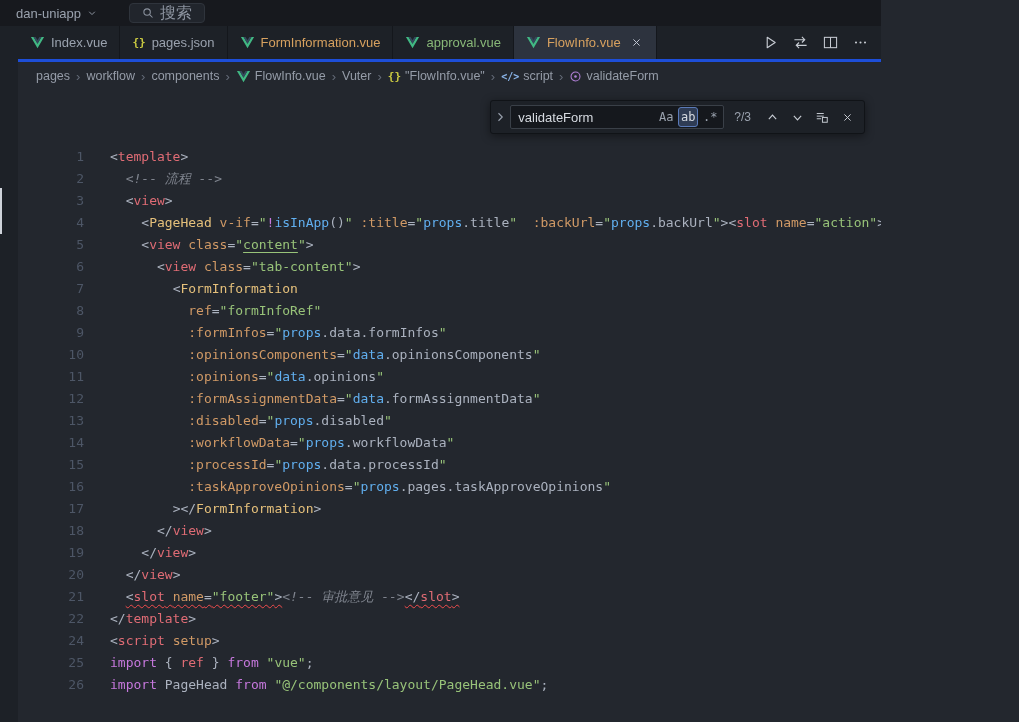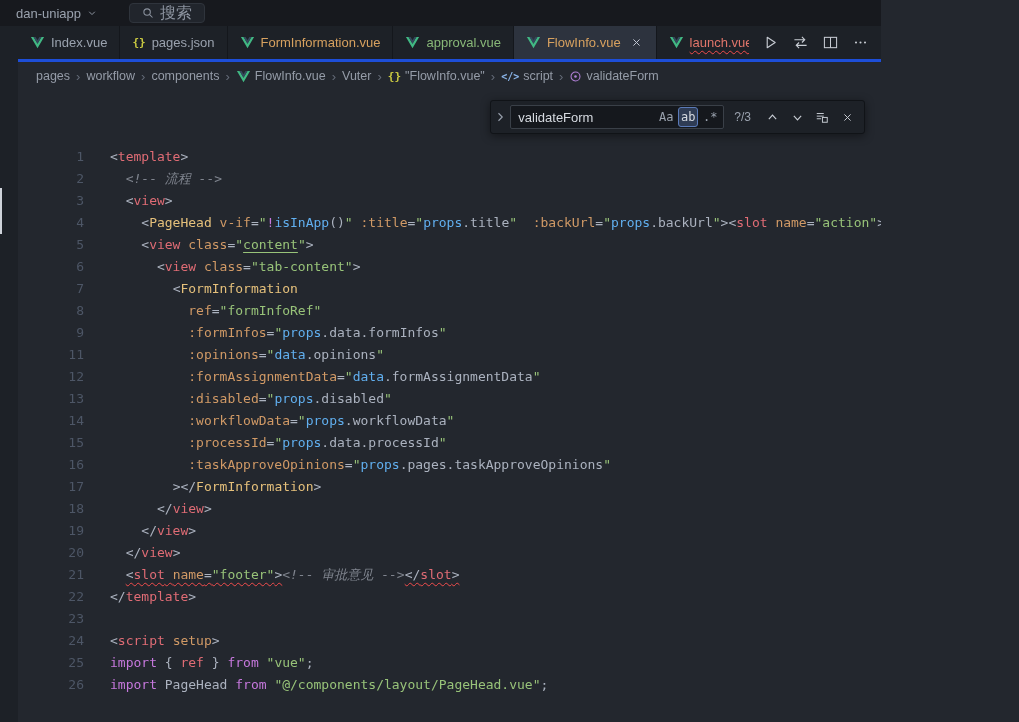--- a/index.html
+++ b/index.html
@@ -143,15 +143,6 @@
                   <path d="M4.2 4.2l7.6 7.6M11.8 4.2l-7.6 7.6"></path>
                 </svg>
               </span>
-            </div>
-            <div class="tab state-error">
-              <span class="icon">
-                <svg width="15" height="15" viewBox="0 0 24 24">
-                  <path d="M1.5 3h4.2L12 13.8 18.3 3h4.2L12 21z" fill="#41b883"></path>
-                  <path d="M5.7 3h3.2L12 8.4 15.1 3h3.2L12 13.8z" fill="#35495e"></path>
-                </svg>
-              </span>
-              <span class="tab-label">launch.vue</span>
             </div>
           </div>
         <div class="editor-actions">

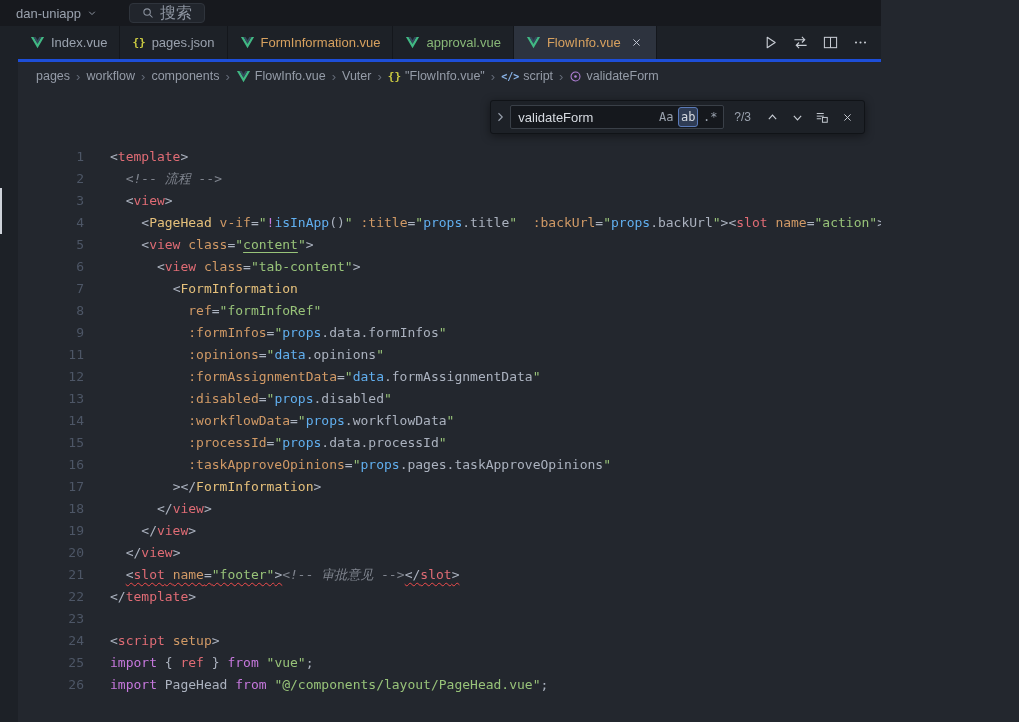--- a/index.html
+++ b/index.html
@@ -289,6 +289,7 @@
             <div class="code-row"><span class="ln">7</span><span class="cl"><span class="tk-w">        </span><span class="tk-p">&lt;</span><span class="tk-c">FormInformation</span></span></div>
             <div class="code-row"><span class="ln">8</span><span class="cl"><span class="tk-w">          </span><span class="tk-a">ref</span><span class="tk-p">=</span><span class="tk-s">"formInfoRef"</span></span></div>
             <div class="code-row"><span class="ln">9</span><span class="cl"><span class="tk-w">          </span><span class="tk-a">:formInfos</span><span class="tk-p">=</span><span class="tk-s">"</span><span class="tk-v">props</span><span class="tk-w">.data.formInfos</span><span class="tk-s">"</span></span></div>
+            <div class="code-row"><span class="ln">10</span><span class="cl"><span class="tk-w">          </span><span class="tk-a">:opinionsComponents</span><span class="tk-p">=</span><span class="tk-s">"</span><span class="tk-v">data</span><span class="tk-w">.opinionsComponents</span><span class="tk-s">"</span></span></div>
             <div class="code-row"><span class="ln">11</span><span class="cl"><span class="tk-w">          </span><span class="tk-a">:opinions</span><span class="tk-p">=</span><span class="tk-s">"</span><span class="tk-v">data</span><span class="tk-w">.opinions</span><span class="tk-s">"</span></span></div>
             <div class="code-row"><span class="ln">12</span><span class="cl"><span class="tk-w">          </span><span class="tk-a">:formAssignmentData</span><span class="tk-p">=</span><span class="tk-s">"</span><span class="tk-v">data</span><span class="tk-w">.formAssignmentData</span><span class="tk-s">"</span></span></div>
             <div class="code-row"><span class="ln">13</span><span class="cl"><span class="tk-w">          </span><span class="tk-a">:disabled</span><span class="tk-p">=</span><span class="tk-s">"</span><span class="tk-v">props</span><span class="tk-w">.disabled</span><span class="tk-s">"</span></span></div>

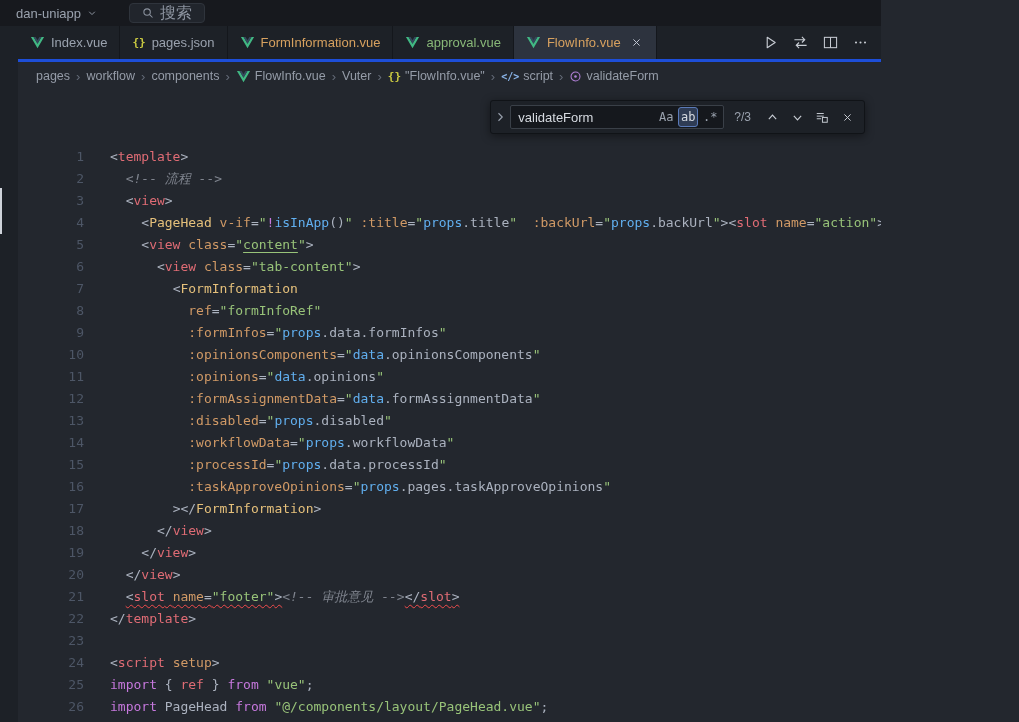--- a/index.html
+++ b/index.html
@@ -302,7 +302,6 @@
             <div class="code-row"><span class="ln">20</span><span class="cl"><span class="tk-w">  </span><span class="tk-p">&lt;/</span><span class="tk-t">view</span><span class="tk-p">&gt;</span></span></div>
             <div class="code-row"><span class="ln">21</span><span class="cl"><span class="tk-w">  </span><span class="tk-p dec-wavy">&lt;</span><span class="tk-t dec-wavy">slot</span><span class="tk-w dec-wavy"> </span><span class="tk-a dec-wavy">name</span><span class="tk-p dec-wavy">=</span><span class="tk-s dec-wavy">"footer"</span><span class="tk-p dec-wavy">&gt;</span><span class="tk-m">&lt;!-- 审批意见 --&gt;</span><span class="tk-p dec-wavy">&lt;/</span><span class="tk-t dec-wavy">slot</span><span class="tk-p dec-wavy">&gt;</span></span></div>
             <div class="code-row"><span class="ln">22</span><span class="cl"><span class="tk-p">&lt;/</span><span class="tk-t">template</span><span class="tk-p">&gt;</span></span></div>
-            <div class="code-row"><span class="ln">23</span><span class="cl"></span></div>
             <div class="code-row"><span class="ln">24</span><span class="cl"><span class="tk-p">&lt;</span><span class="tk-t">script</span><span class="tk-w"> </span><span class="tk-a">setup</span><span class="tk-p">&gt;</span></span></div>
             <div class="code-row"><span class="ln">25</span><span class="cl"><span class="tk-k">import</span><span class="tk-w"> { </span><span class="tk-t">ref</span><span class="tk-w"> } </span><span class="tk-k">from</span><span class="tk-w"> </span><span class="tk-s">"vue"</span><span class="tk-w">;</span></span></div>
             <div class="code-row"><span class="ln">26</span><span class="cl"><span class="tk-k">import</span><span class="tk-w"> </span><span class="tk-w">PageHead</span><span class="tk-w"> </span><span class="tk-k">from</span><span class="tk-w"> </span><span class="tk-s">"@/components/layout/PageHead.vue"</span><span class="tk-w">;</span></span></div>

